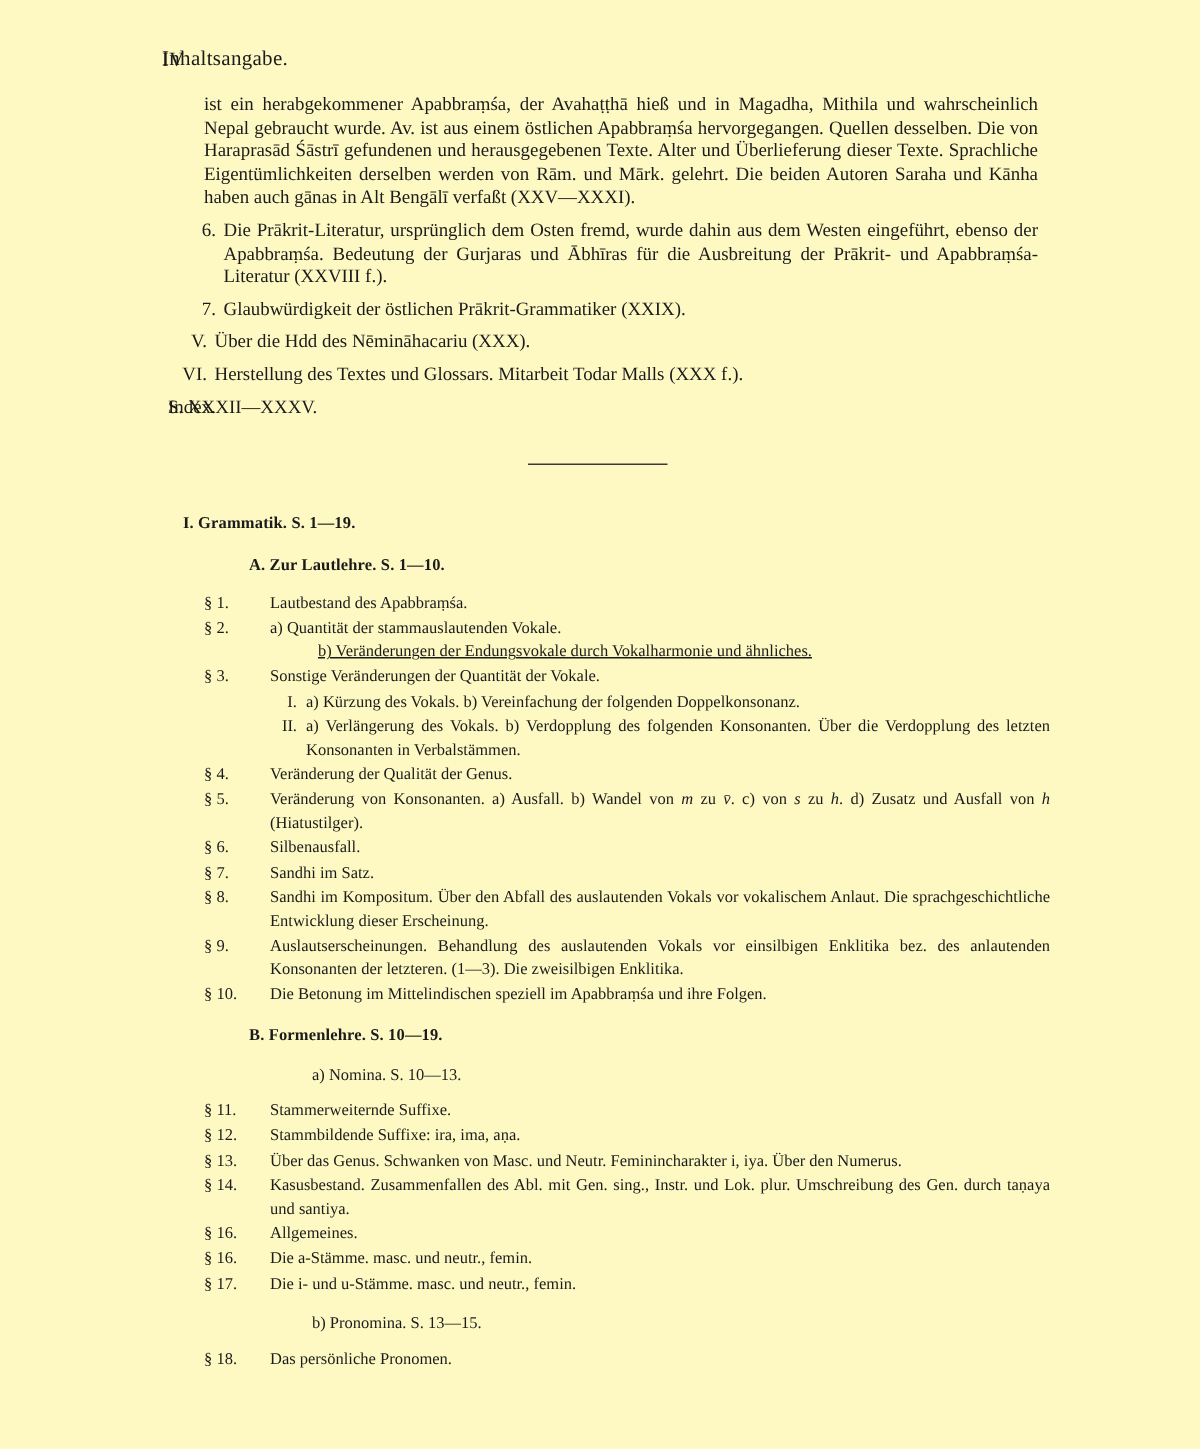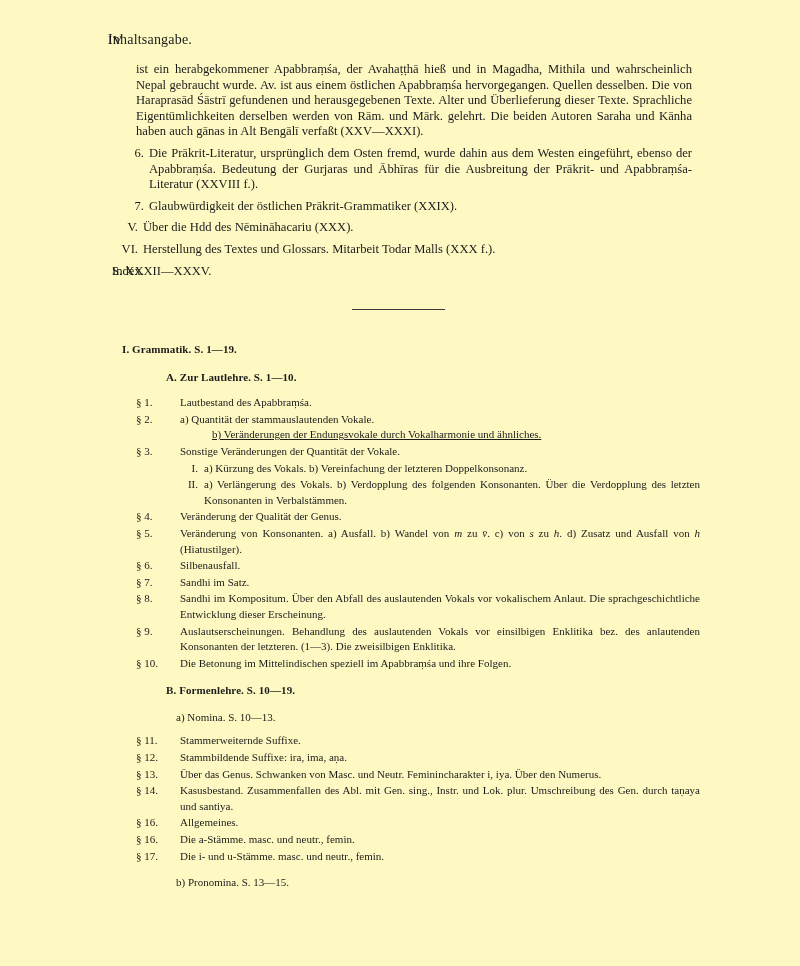--- a/index.html
+++ b/index.html
@@ -225,7 +225,7 @@
         </div>
         <div class="sub">
           <span class="num">I.</span>
-          <span class="txt">a) Kürzung des Vokals.  b) Vereinfachung der letzteren Doppelkonsonanz.</span>
+          <span class="txt">a) Kürzung des Vokals.  b) Vereinfachung der folgenden Doppelkonsonanz.</span>
         </div>
         <div class="sub ii">
           <span class="num">II.</span>

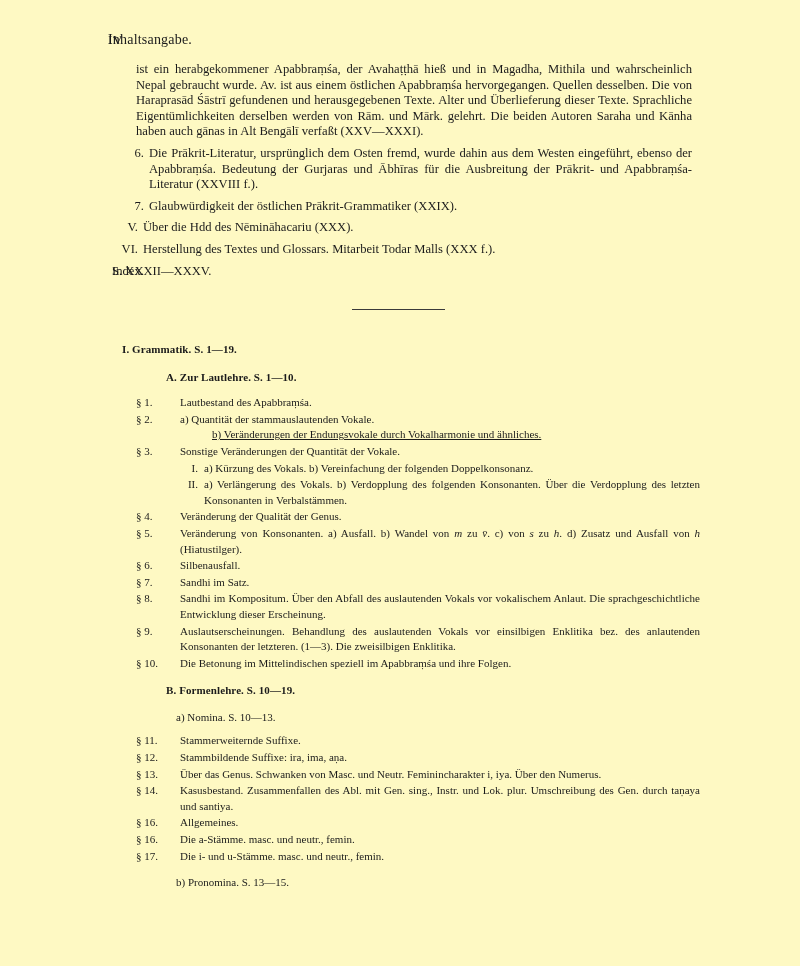--- a/index.html
+++ b/index.html
@@ -118,7 +118,7 @@
   .sec-head.lvl1 { margin-left: 6px; }
   .sec-head.lvl2 { margin-left: 50px; margin-top: 12px; margin-bottom: 10px;}
   .sub-head {
-    margin-left: 60px;
+    margin-left: 92px;
     margin-top: 11px;
     margin-bottom: 8px;
   }

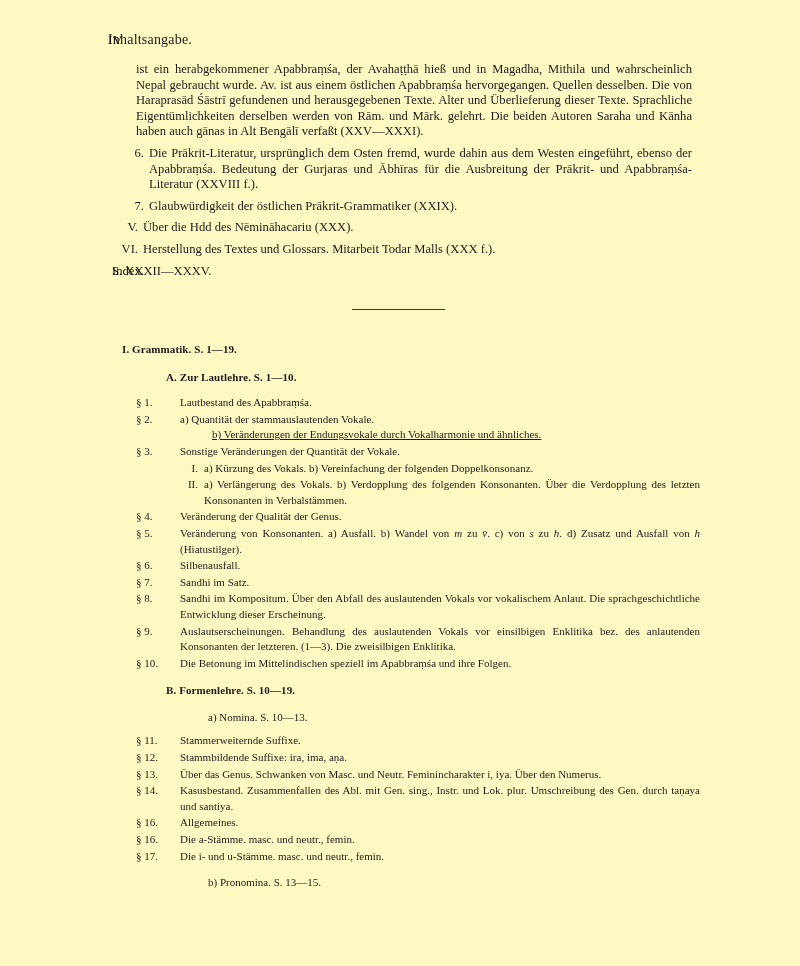--- a/index.html
+++ b/index.html
@@ -298,6 +298,12 @@
 
     <div class="sub-head">b) Pronomina.   S. 13—15.</div>
 
+    <div id="pronomina-host">
+        <div class="par">
+          <span class="num">§ 18.</span>
+          <span class="txt">Das persönliche Pronomen.</span>
+        </div>
+      </div>
 
   </div>
 

